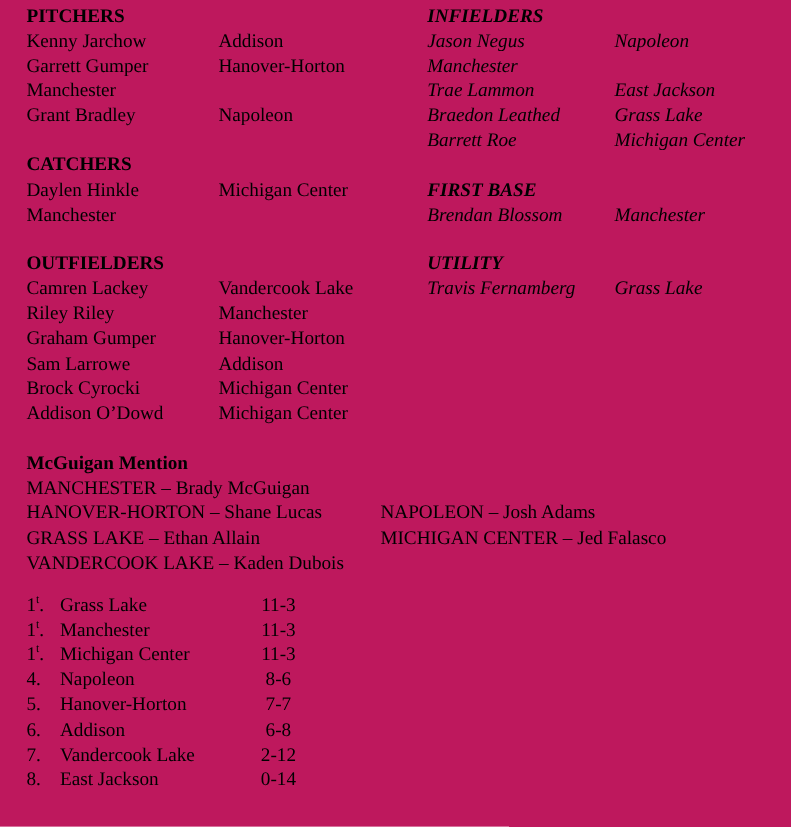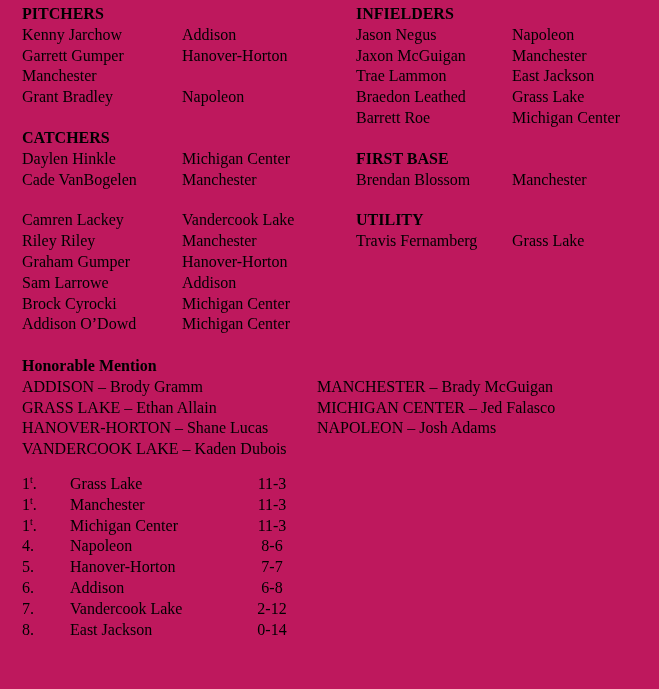--- a/index.html
+++ b/index.html
@@ -22,7 +22,7 @@
   }
   .roster { display: flex; }
   .col-left  { flex: 0 0 334px; }
-  .col-right { flex: 1 1 auto; }
+  .col-right { flex: 1 1 auto; font-style: italic; }
   .section + .section { margin-top: 20px; }
   .sec-title { font-weight: bold; }
   .prow { display: flex; }

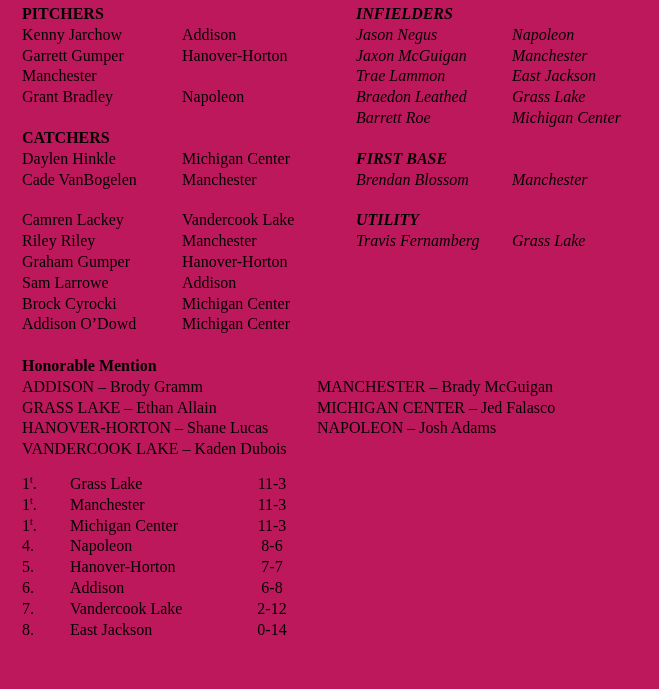--- a/index.html
+++ b/index.html
@@ -120,7 +120,6 @@
             <span class="pschool">Napoleon</span>
           </div>
           <div class="prow">
-            <span class="pname">Jaxon McGuigan</span>
             <span class="pschool">Manchester</span>
           </div>
           <div class="prow">

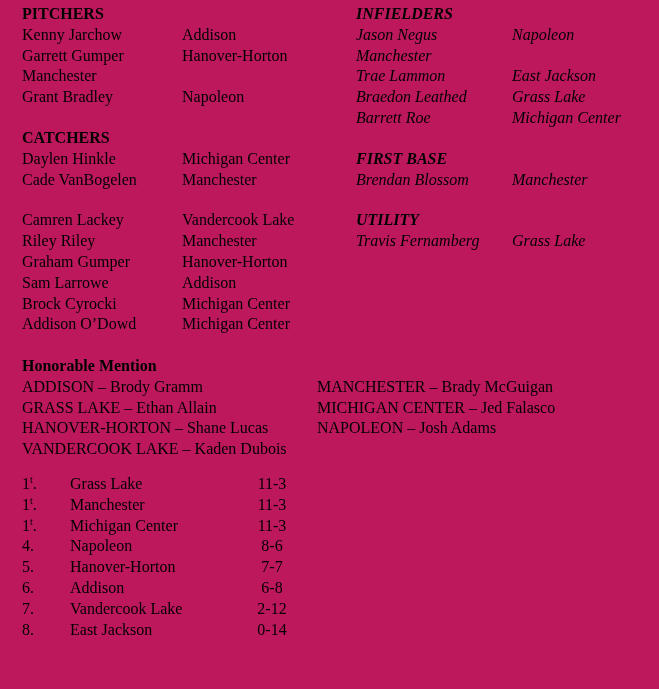--- a/index.html
+++ b/index.html
@@ -81,7 +81,6 @@
             <span class="pschool">Michigan Center</span>
           </div>
           <div class="prow">
-            <span class="pname">Cade VanBogelen</span>
             <span class="pschool">Manchester</span>
           </div>
         </div>

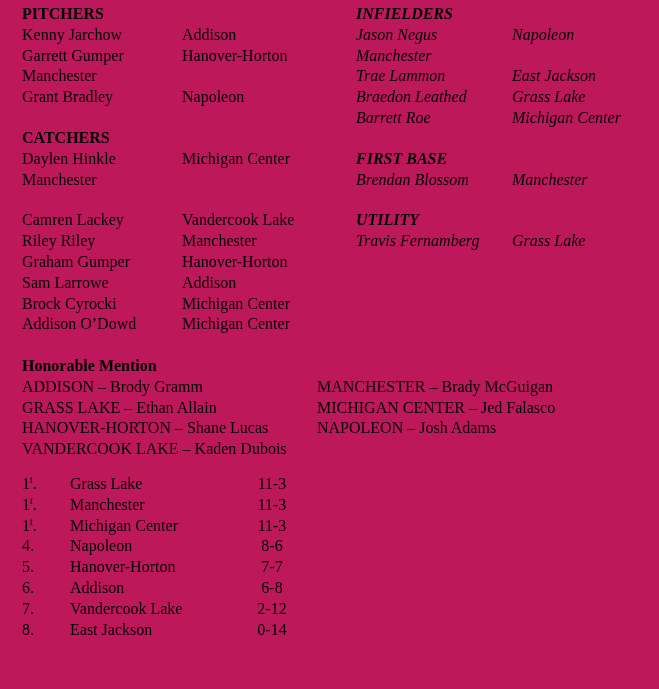--- a/index.html
+++ b/index.html
@@ -85,6 +85,7 @@
           </div>
         </div>
         <div class="section">
+          <div class="sec-title">OUTFIELDERS</div>
           <div class="prow">
             <span class="pname">Camren Lackey</span>
             <span class="pschool">Vandercook Lake</span>

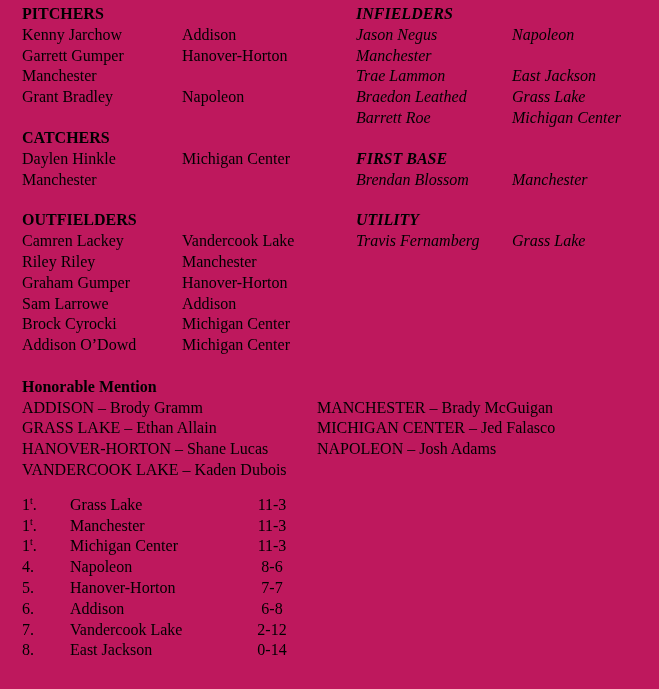--- a/index.html
+++ b/index.html
@@ -155,7 +155,7 @@
   <div class="spacer-line"></div>
 
   <div>
-    <div class="hm-title">Honorable Mention</div>
+    <div class="hm-title">McGuigan Mention</div>
     <div id="hm-rows">
         <div class="hm-row">
           <span class="hm-cell-left">ADDISON – Brody Gramm</span>

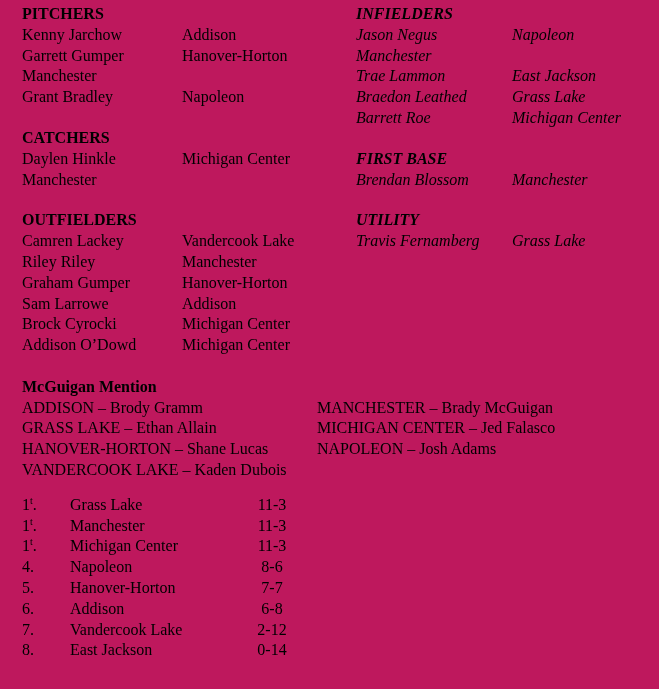--- a/index.html
+++ b/index.html
@@ -158,7 +158,6 @@
     <div class="hm-title">McGuigan Mention</div>
     <div id="hm-rows">
         <div class="hm-row">
-          <span class="hm-cell-left">ADDISON – Brody Gramm</span>
           <span class="hm-cell-right">MANCHESTER – Brady McGuigan</span>
         </div>
         <div class="hm-row">

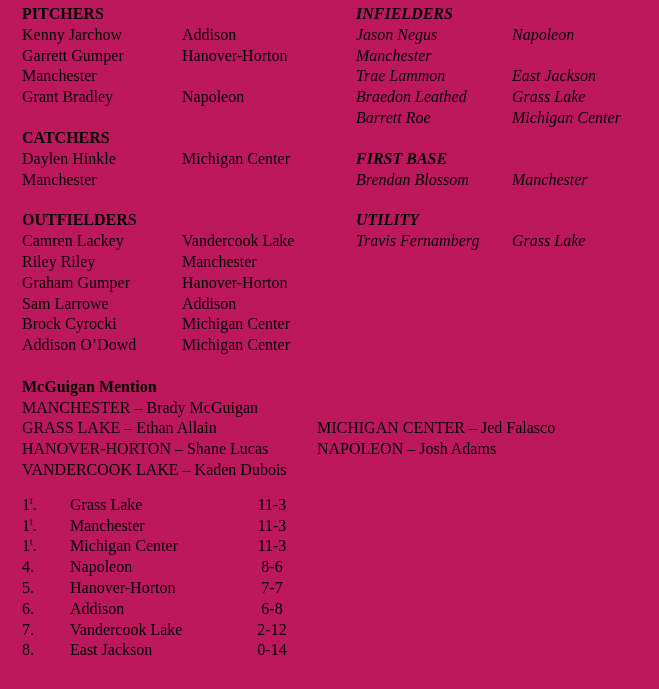--- a/index.html
+++ b/index.html
@@ -161,12 +161,12 @@
           <span class="hm-cell-right">MANCHESTER – Brady McGuigan</span>
         </div>
         <div class="hm-row">
+          <span class="hm-cell-left">HANOVER-HORTON – Shane Lucas</span>
+          <span class="hm-cell-right">NAPOLEON – Josh Adams</span>
+        </div>
+        <div class="hm-row">
           <span class="hm-cell-left">GRASS LAKE – Ethan Allain</span>
           <span class="hm-cell-right">MICHIGAN CENTER – Jed Falasco</span>
-        </div>
-        <div class="hm-row">
-          <span class="hm-cell-left">HANOVER-HORTON – Shane Lucas</span>
-          <span class="hm-cell-right">NAPOLEON – Josh Adams</span>
         </div>
         <div class="hm-row">
           <span class="hm-cell-left">VANDERCOOK LAKE – Kaden Dubois</span>

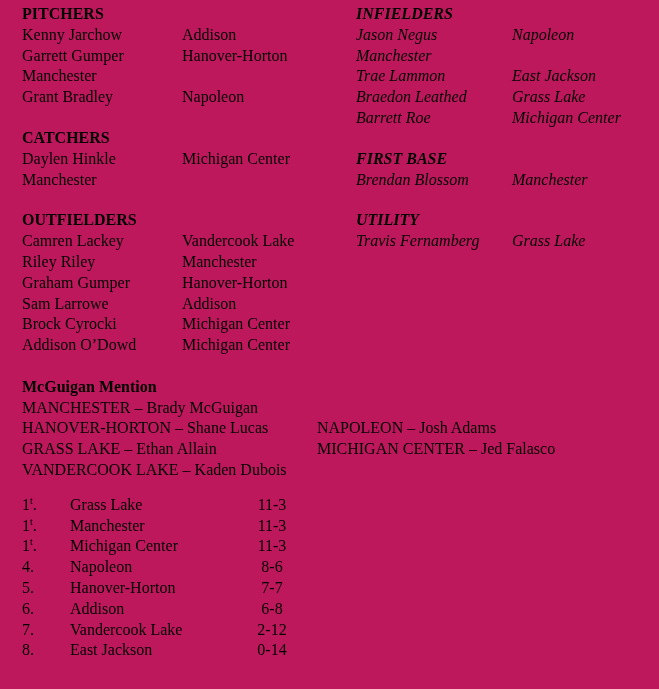--- a/index.html
+++ b/index.html
@@ -39,7 +39,7 @@
   .hm-cell-right { white-space: nowrap; }
 
   .st-title { font-weight: bold; }
-  .st-row { display: flex; gap: 20px; }
+  .st-row { display: flex; }
   .st-rank   { flex: 0 0 28px; white-space: nowrap; }
   .st-school { flex: 0 0 160px; white-space: nowrap; }
   .st-record { flex: 0 0 44px; text-align: center; white-space: nowrap; }

